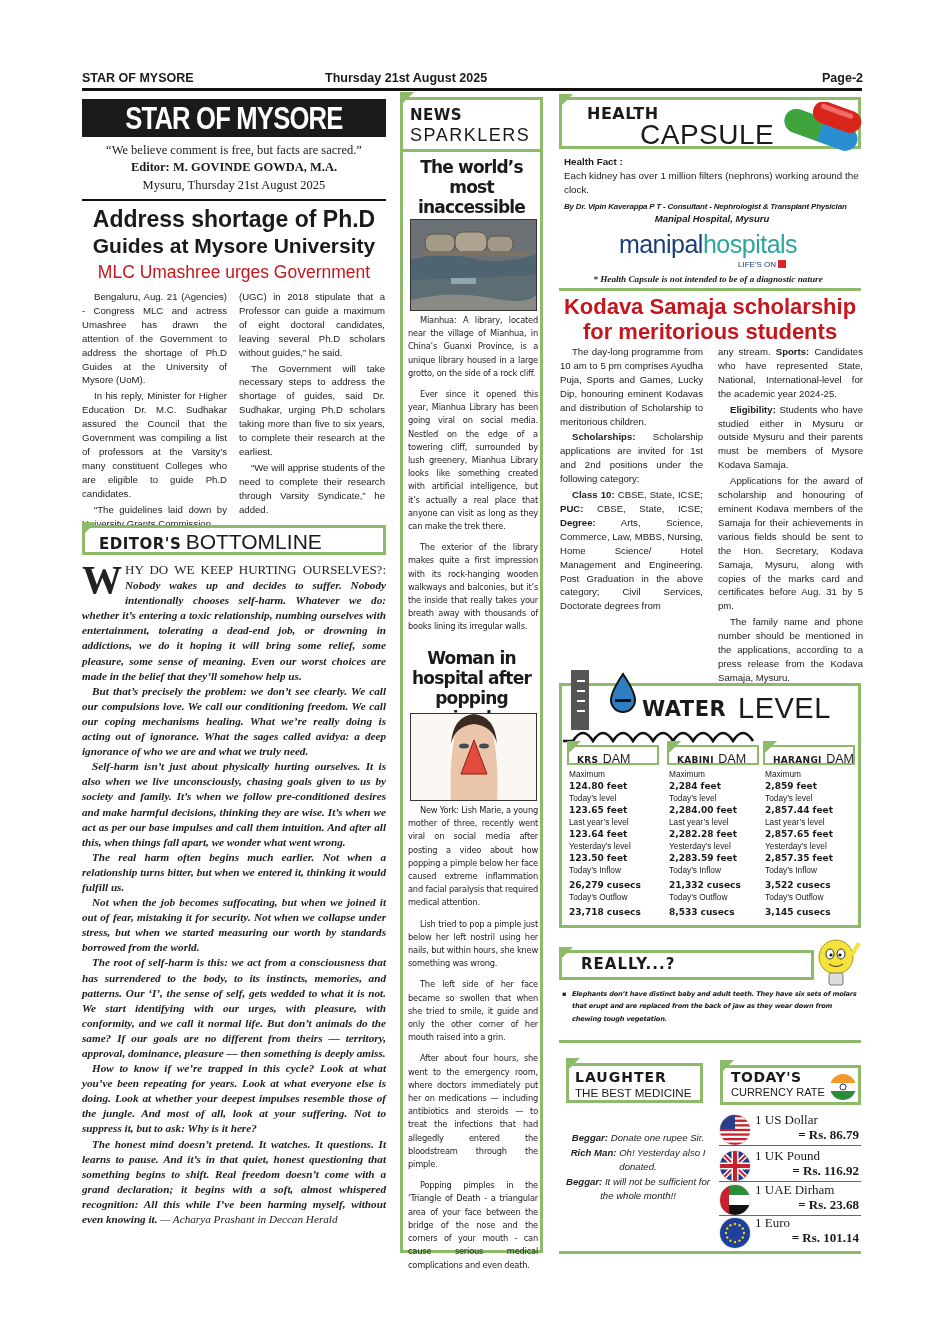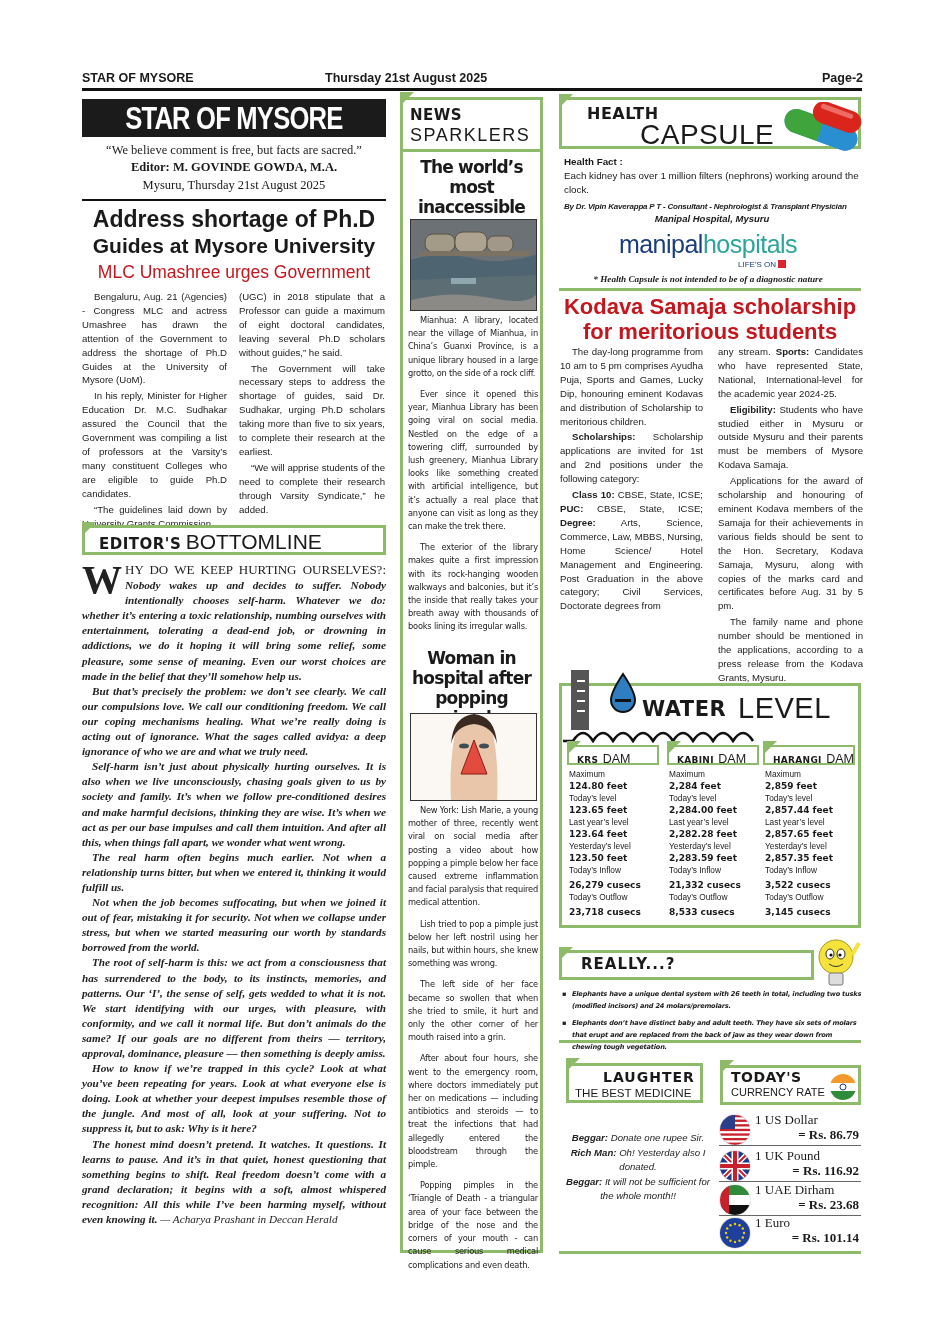--- a/index.html
+++ b/index.html
@@ -251,7 +251,7 @@
   <p style="text-indent:0"><span>any stream. </span><b>Sports:</b><span> Candidates who have represented State, National, International-level for the academic year 2024-25.</span></p>
   <p><b>Eligibility:</b><span> Students who have studied either in Mysuru or outside Mysuru and their parents must be members of Mysore Kodava Samaja.</span></p>
   <p>Applications for the award of scholarship and honouring of eminent Kodava members of the Samaja for their achievements in various fields should be sent to the Hon. Secretary, Kodava Samaja, Mysuru, along with copies of the marks card and certificates before Aug. 31 by 5 pm.</p>
-  <p>The family name and phone number should be mentioned in the applications, according to a press release from the Kodava Grants, Mysuru.</p>
+  <p>The family name and phone number should be mentioned in the applications, according to a press release from the Kodava Samaja, Mysuru.</p>
 </div>
 
 <div class="abs gbox water-box"></div>

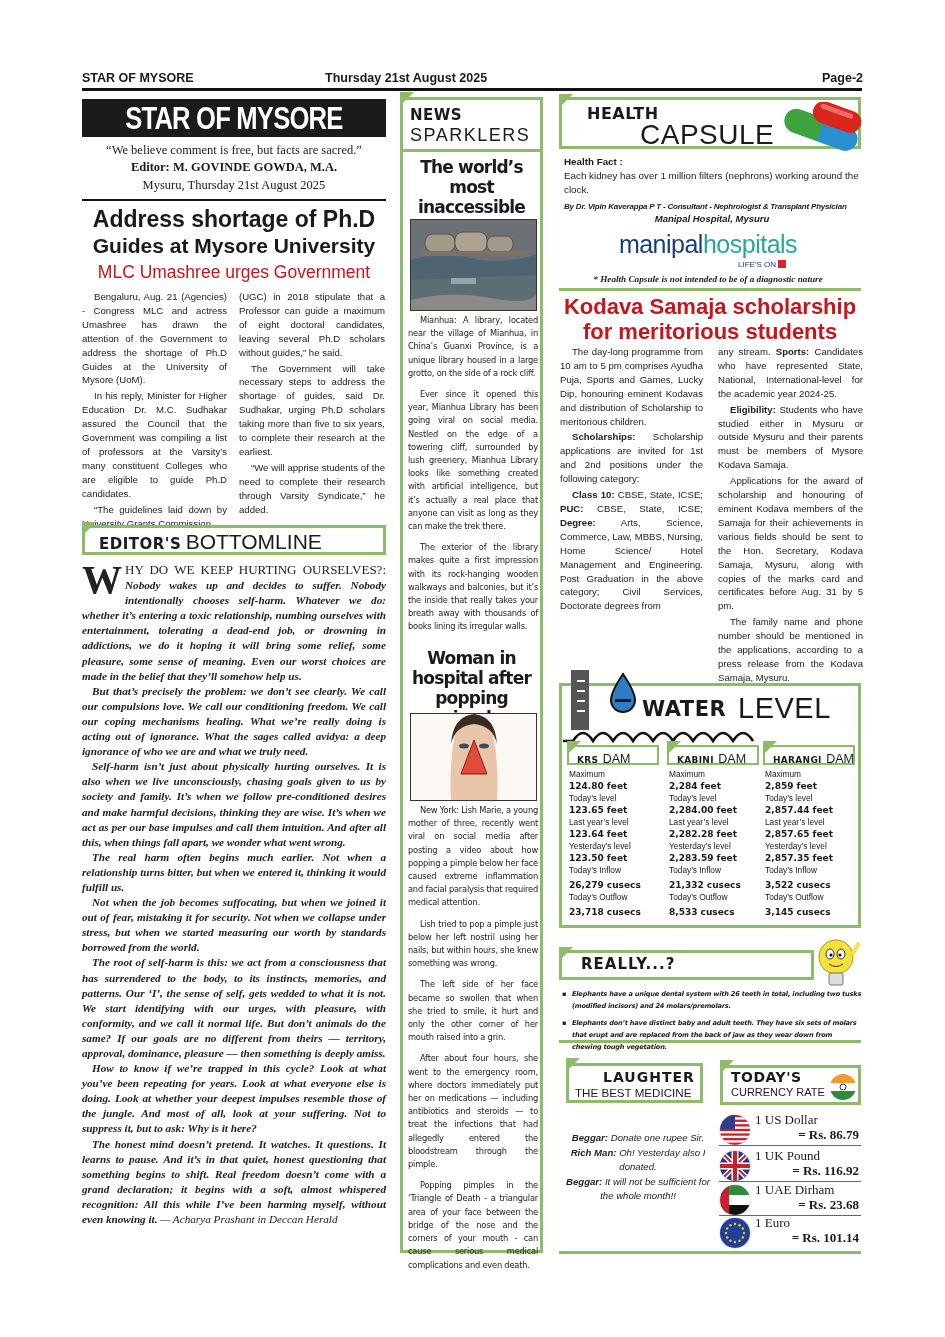--- a/index.html
+++ b/index.html
@@ -206,7 +206,7 @@
 <div class="abs midcol mid-t2">
   <p>New York: Lish Marie, a young mother of three, recently went viral on social media after posting a video about how popping a pimple below her face caused extreme inflammation and facial paralysis that required medical attention.</p>
   <p>Lish tried to pop a pimple just below her left nostril using her nails, but within hours, she knew something was wrong.</p>
-  <p>The left side of her face became so swollen that when she tried to smile, it hurt and only the other corner of her mouth raised into a grin.</p>
+  <p>The left side of her face became so swollen that when she tried to smile, it guide and only the other corner of her mouth raised into a grin.</p>
   <p>After about four hours, she went to the emergency room, where doctors immediately put her on medications — including antibiotics and steroids — to treat the infections that had allegedly entered the bloodstream through the pimple.</p>
   <p>Popping pimples in the ‘Triangle of Death - a triangular area of your face between the bridge of the nose and the corners of your mouth - can cause serious medical complications and even death.</p>
 </div>

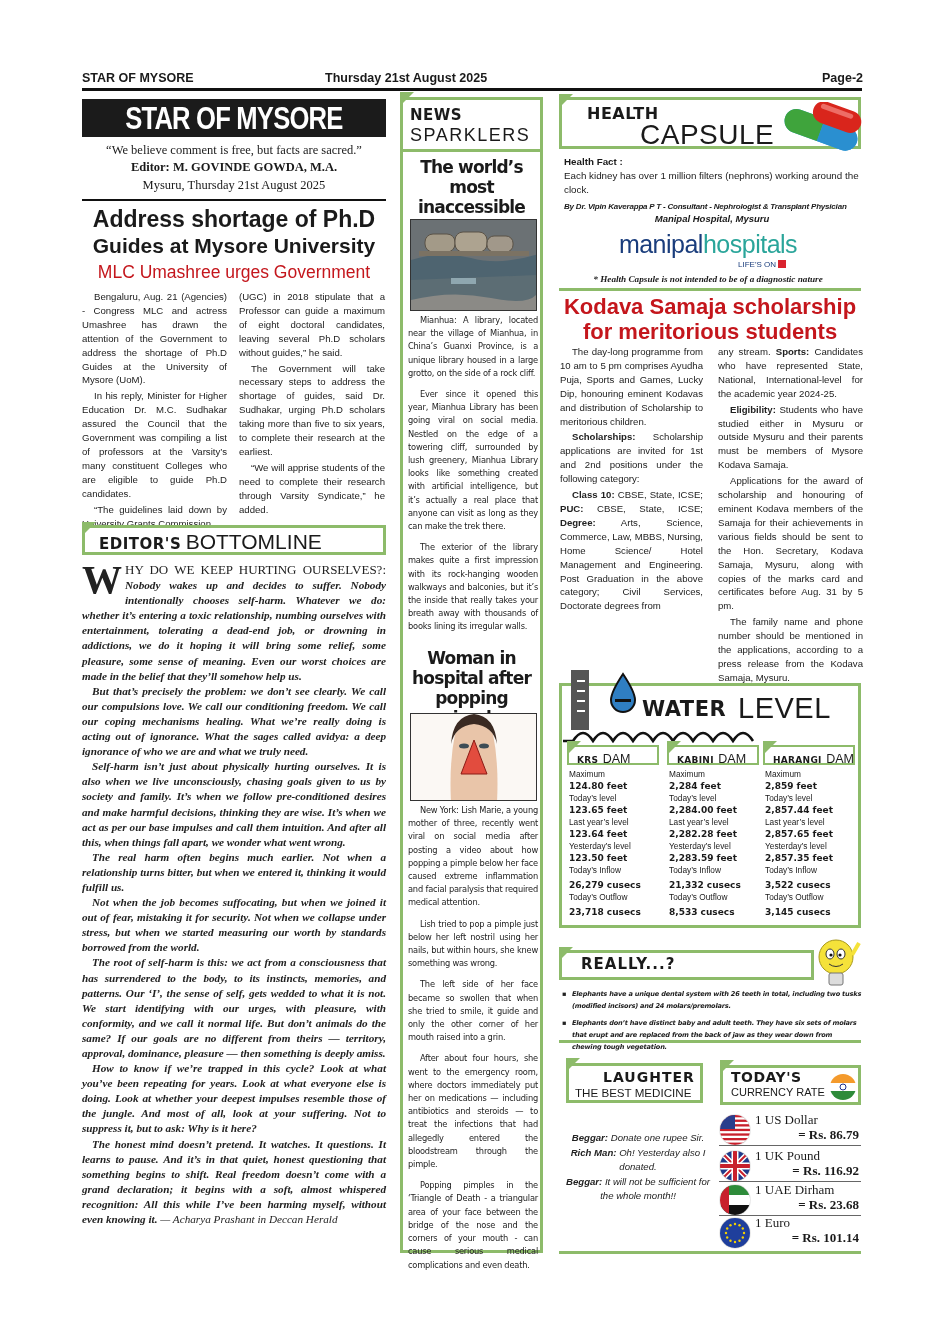--- a/index.html
+++ b/index.html
@@ -352,7 +352,6 @@
   </svg>
 </div>
 <ul class="abs really-list">
-  <li>Elephants have a unique dental system with 26 teeth in total, including two tusks (modified incisors) and 24 molars/premolars.</li>
   <li>Elephants don’t have distinct baby and adult teeth. They have six sets of molars that erupt and are replaced from the back of jaw as they wear down from chewing tough vegetation.</li>
 </ul>
 <div class="abs rule3"></div>

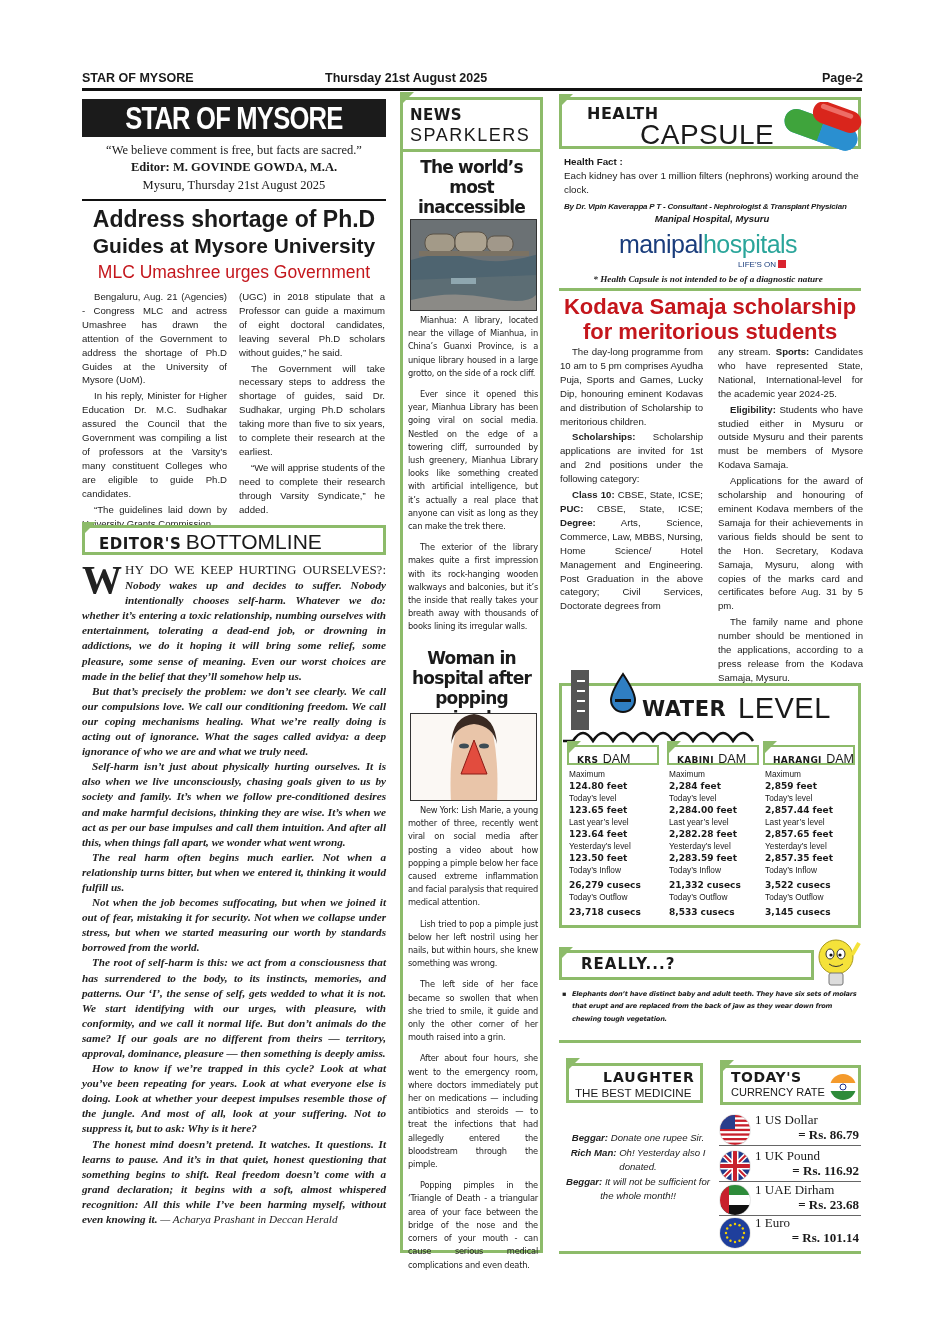--- a/index.html
+++ b/index.html
@@ -108,7 +108,7 @@
   .rule3 { left: 559px; top: 1040px; width: 302px; height: 3px; background: #8dbb6a; }
 
   .laugh-box { left: 566px; top: 1063px; width: 137px; height: 40px; }
-  .laugh-s { left: 603px; top: 1069px; font: bold 14px "DejaVu Sans", sans-serif; letter-spacing: 1px; }
+  .laugh-s { left: 575px; top: 1069px; font: bold 14px "DejaVu Sans", sans-serif; letter-spacing: 1px; }
   .laugh-b { left: 575px; top: 1086px; font: 11.6px "Liberation Sans", sans-serif; }
   .joke { left: 563px; top: 1131px; width: 150px; text-align: center; font: italic 9.6px/14.6px "Liberation Sans", sans-serif; color: #222; }
   .rule4 { left: 559px; top: 1251px; width: 302px; height: 3px; background: #8dbb6a; }

